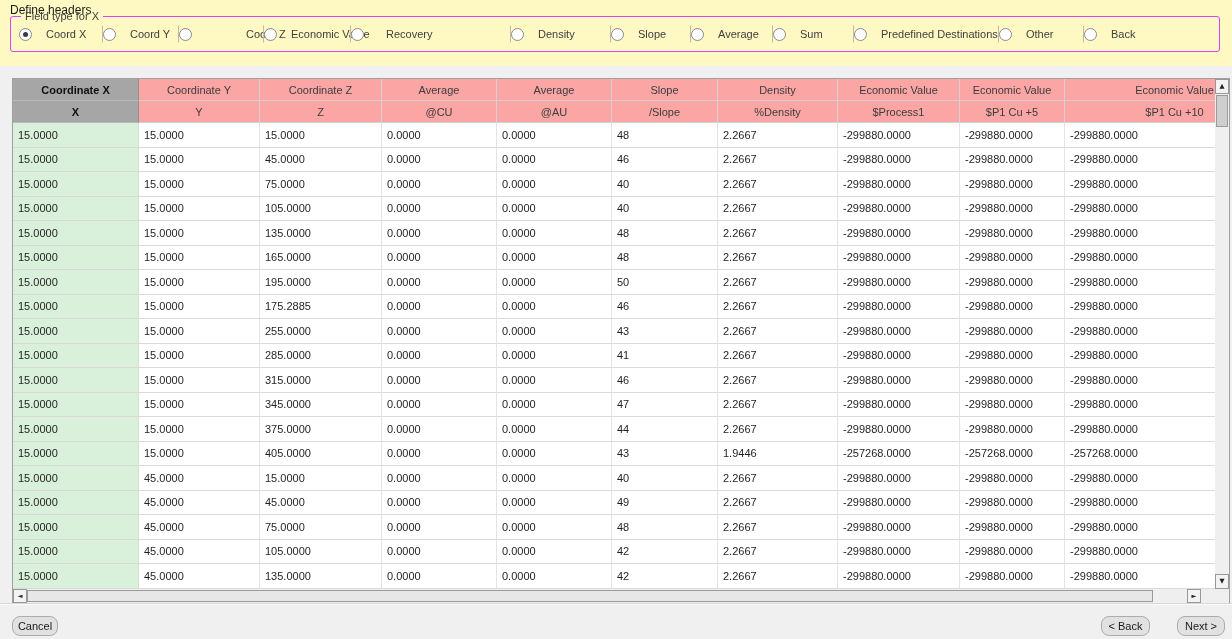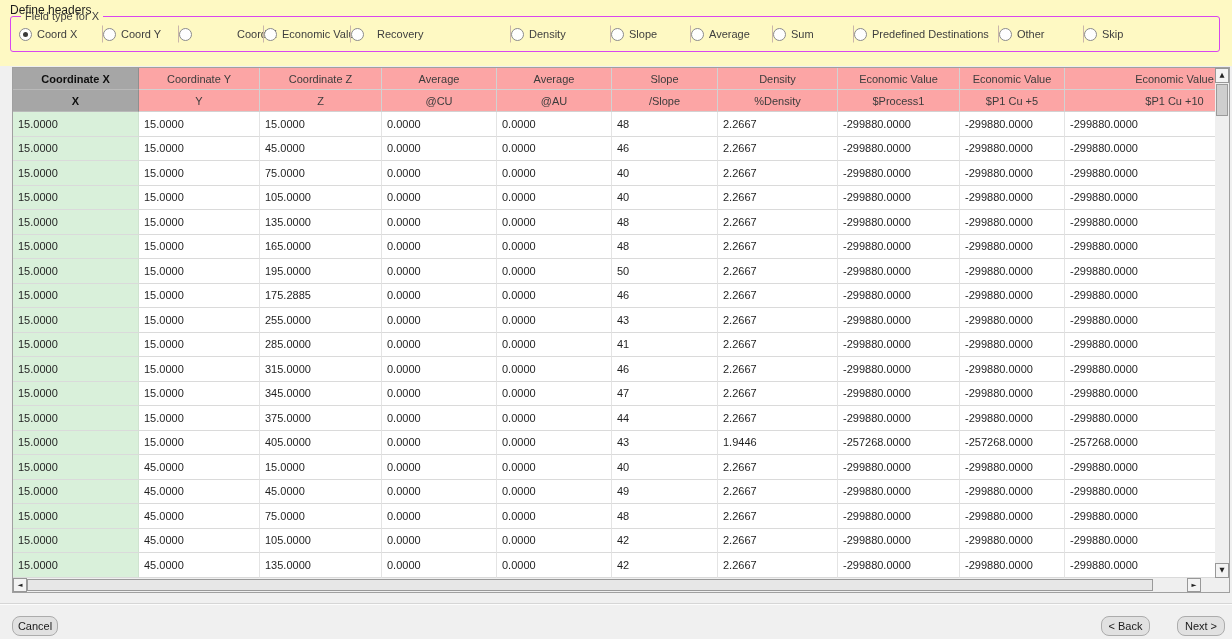--- a/index.html
+++ b/index.html
@@ -24,7 +24,7 @@
   }
   .rc{width:13px;height:13px;border:1px solid #8b8b8b;border-radius:50%;background:#fefefe;box-sizing:border-box;position:relative;flex:none}
   .rc.on::after{content:"";position:absolute;left:3px;top:3px;width:5px;height:5px;border-radius:50%;background:#3a3a3a}
-  .rl{margin-left:5px;color:#3e3e3e;white-space:nowrap}
+  .rl{margin-left:14px;color:#3e3e3e;white-space:nowrap}
   
   .grid{
     position:absolute;left:12px;top:67px;width:1218px;height:526px;box-sizing:border-box;

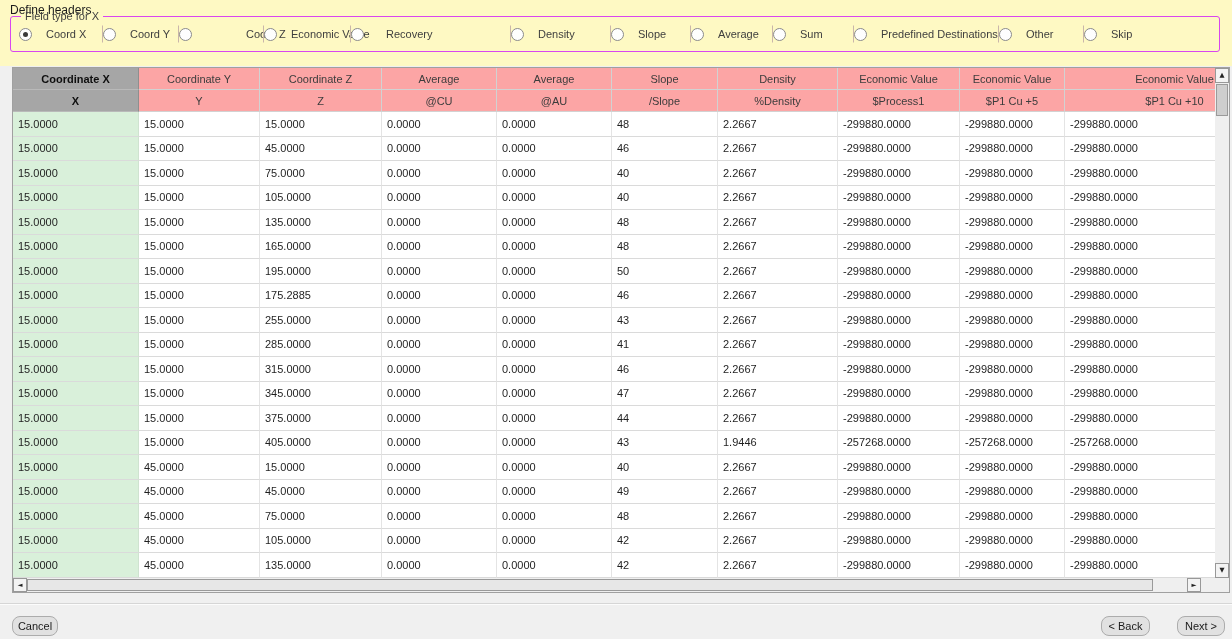--- a/index.html
+++ b/index.html
@@ -127,7 +127,7 @@
           </label>
           <label class="radio-item" style="width: 80px;">
             <span class="rc"></span>
-            <span class="rl">Skip</span>
+            <span class="rl">Back</span>
           </label>
         </div>
     </fieldset>

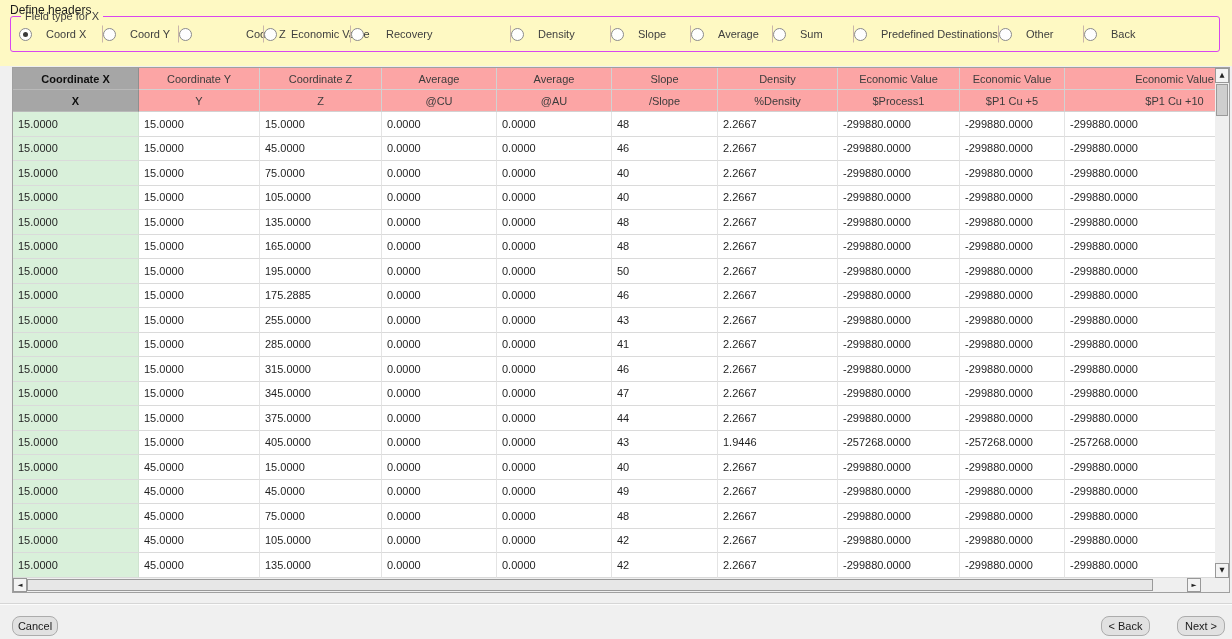--- a/index.html
+++ b/index.html
@@ -27,7 +27,7 @@
   .rl{margin-left:14px;color:#3e3e3e;white-space:nowrap}
   
   .grid{
-    position:absolute;left:12px;top:67px;width:1218px;height:526px;box-sizing:border-box;
+    position:absolute;left:12px;top:78px;width:1218px;height:526px;box-sizing:border-box;
     background:#fff;border:1px solid #a0a0a0;
   }
   .grid-viewport{position:absolute;left:0;top:0;width:1202px;height:510px;overflow:hidden}

